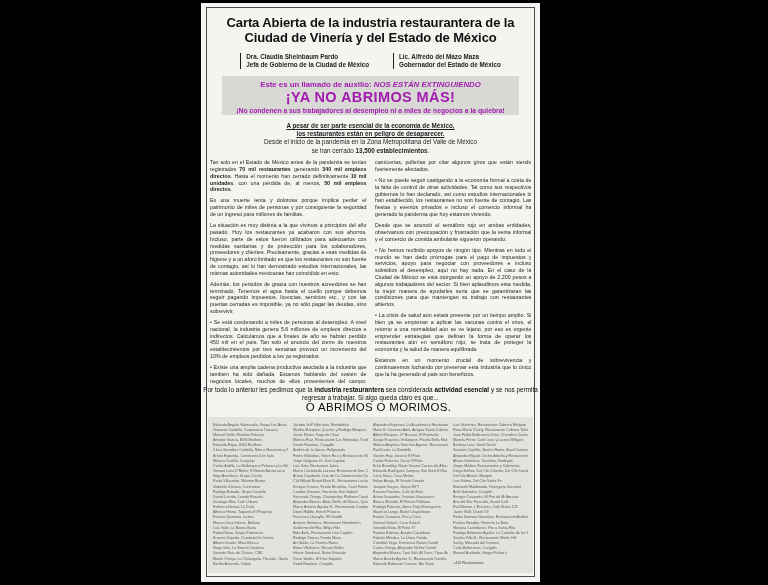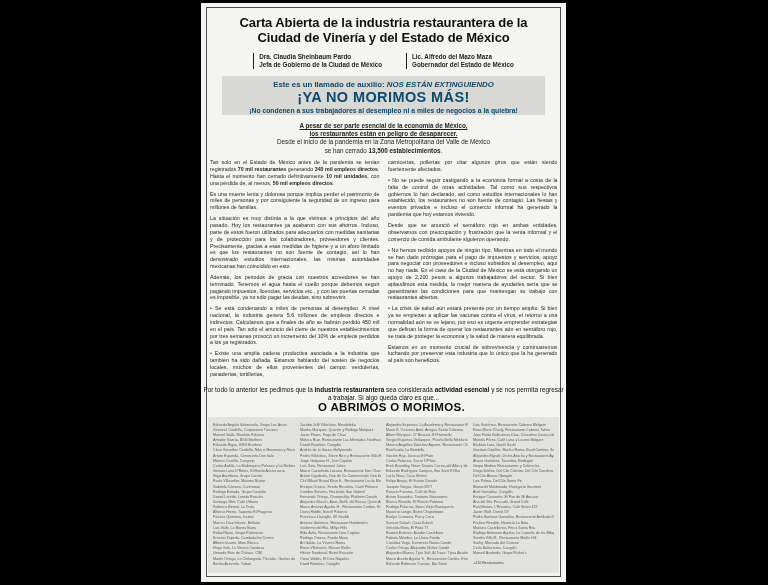--- a/index.html
+++ b/index.html
@@ -9,7 +9,7 @@
     font-family:"Liberation Sans", sans-serif;
   }
   .page {
-    position:absolute; left:201px; top:3px; width:365px; height:579px;
+    position:absolute; left:201px; top:3px; width:339px; height:579px;
     background:#f4f4f1; box-sizing:border-box;
   }
   .frame {

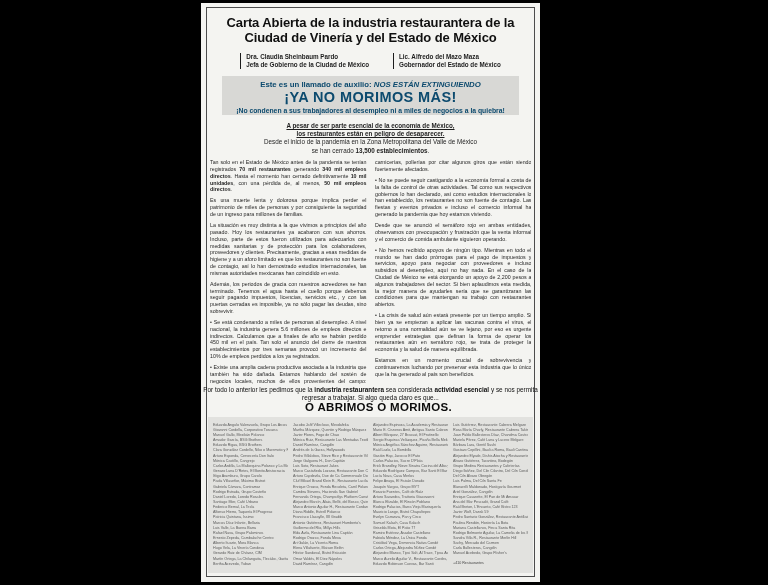--- a/index.html
+++ b/index.html
@@ -32,7 +32,7 @@
   }
   .banner {
     position:absolute; top:73px; left:21px; right:21px; height:39px;
-    background:#d8d8d5; text-align:center; color:#0c4a6e; padding-top:4px;
+    background:#d8d8d5; text-align:center; color:#a21caf; padding-top:4px;
     box-sizing:border-box;
   }
   .banner-l1 { font-size:7.8px; font-weight:bold; line-height:9px; }

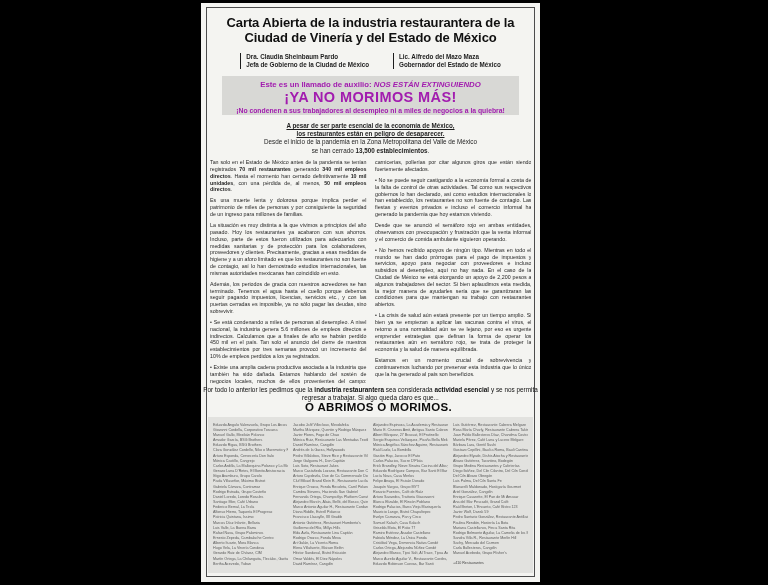--- a/index.html
+++ b/index.html
@@ -100,7 +100,7 @@
 
   <div class="banner">
     <div class="banner-l1"><span class="b">Este es un llamado de auxilio: </span><span class="b i">NOS ESTÁN EXTINGUIENDO</span></div>
-    <div class="banner-l2">¡YA NO MORIMOS MÁS!</div>
+    <div class="banner-l2">¡YA NO ABRIMOS MÁS!</div>
     <div class="banner-l3">¡No condenen a sus trabajadores al desempleo ni a miles de negocios a la quiebra!</div>
   </div>
 

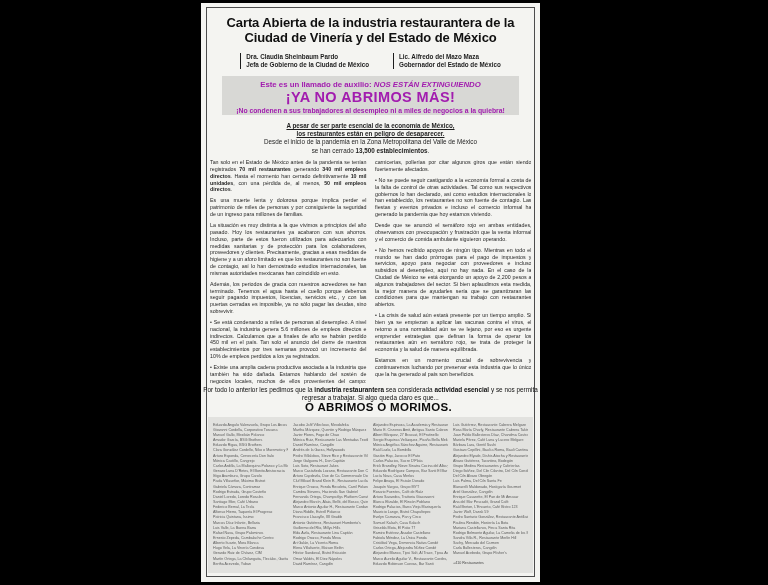--- a/index.html
+++ b/index.html
@@ -59,7 +59,7 @@
   }
   .slogan {
     position:absolute; top:398px; left:16px; right:0;
-    text-align:center; font-size:11.5px; font-weight:bold; color:#0c0c0c;
+    text-align:center; font-size:11.5px; font-weight:normal; color:#0c0c0c;
     letter-spacing:0.3px;
   }
   .sign-panel {

